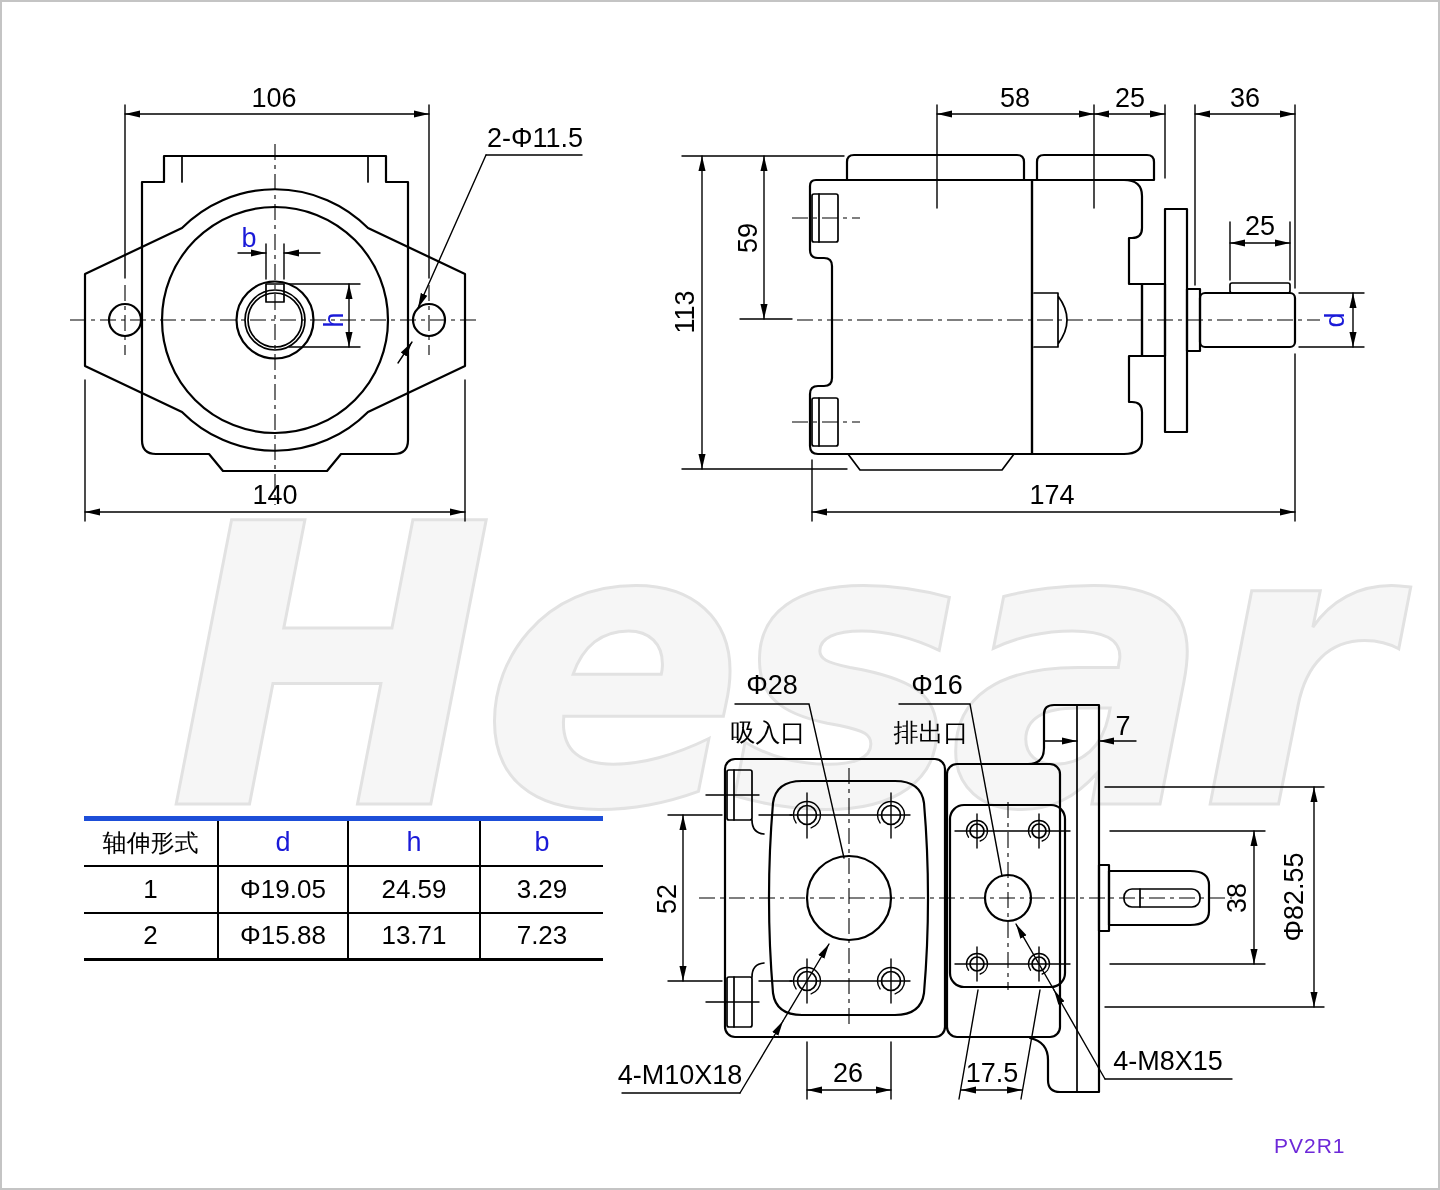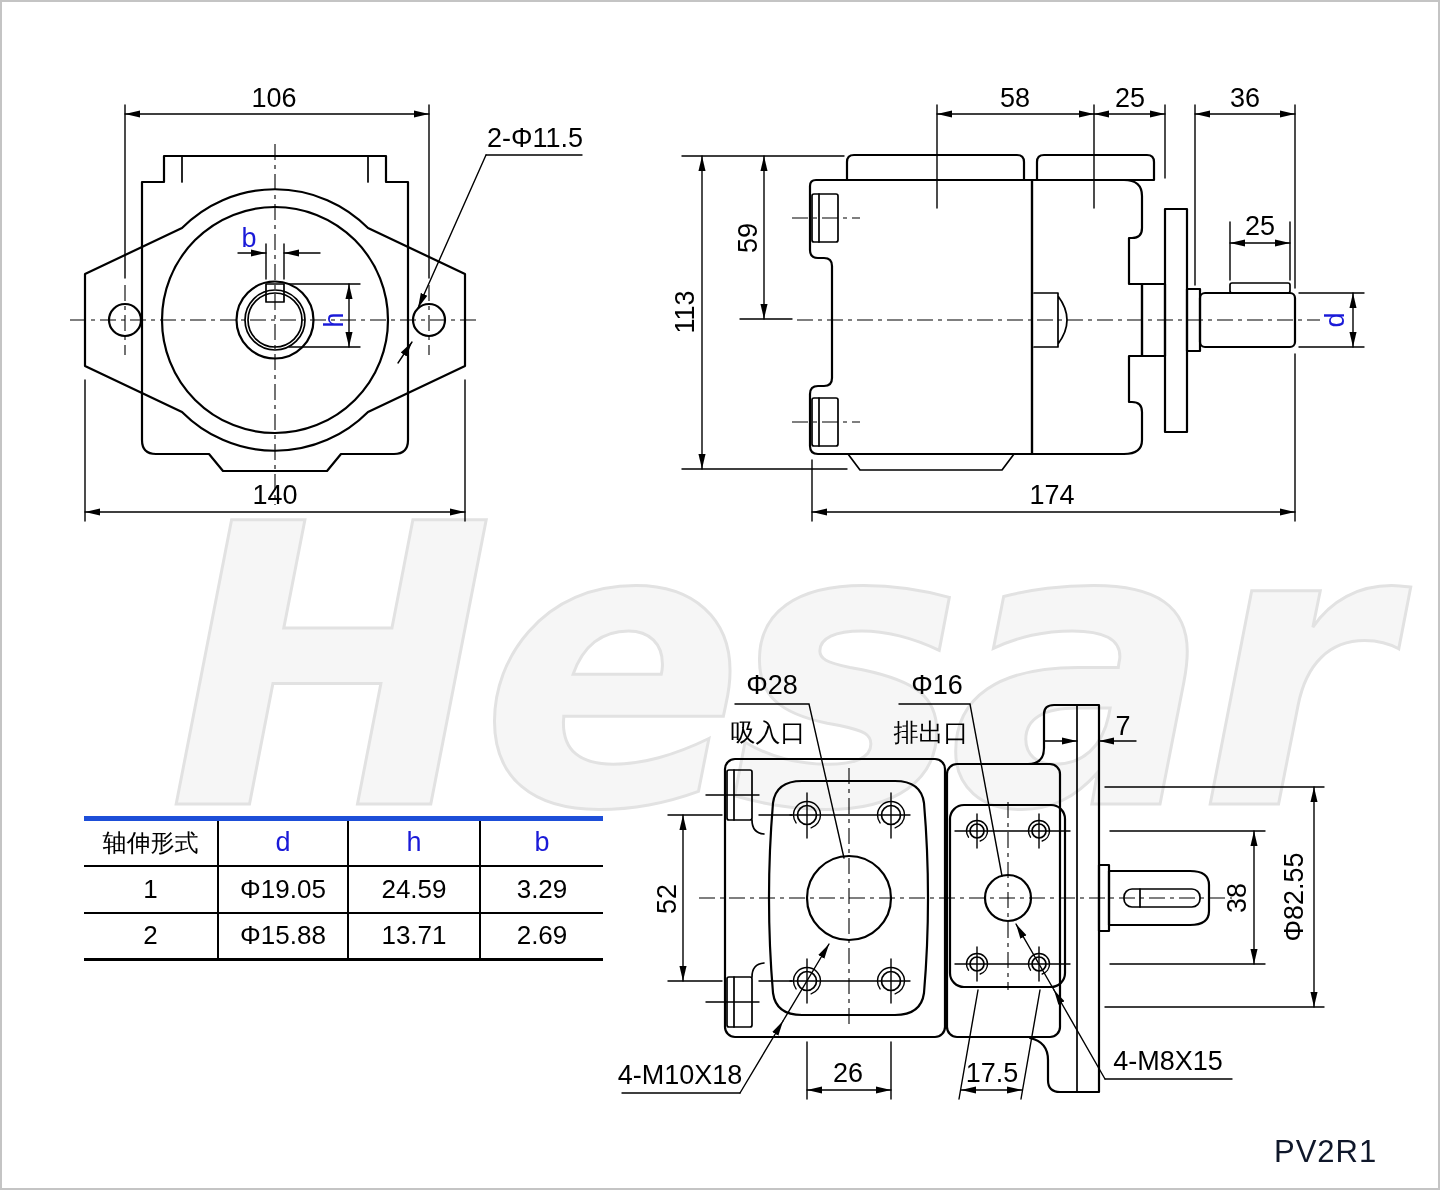--- a/index.html
+++ b/index.html
@@ -260,7 +260,7 @@
       <td>2</td>
       <td>Φ15.88</td>
       <td>13.71</td>
-      <td>2.69</td>
+      <td>7.23</td>
     </tr>
   </tbody>
     </table>

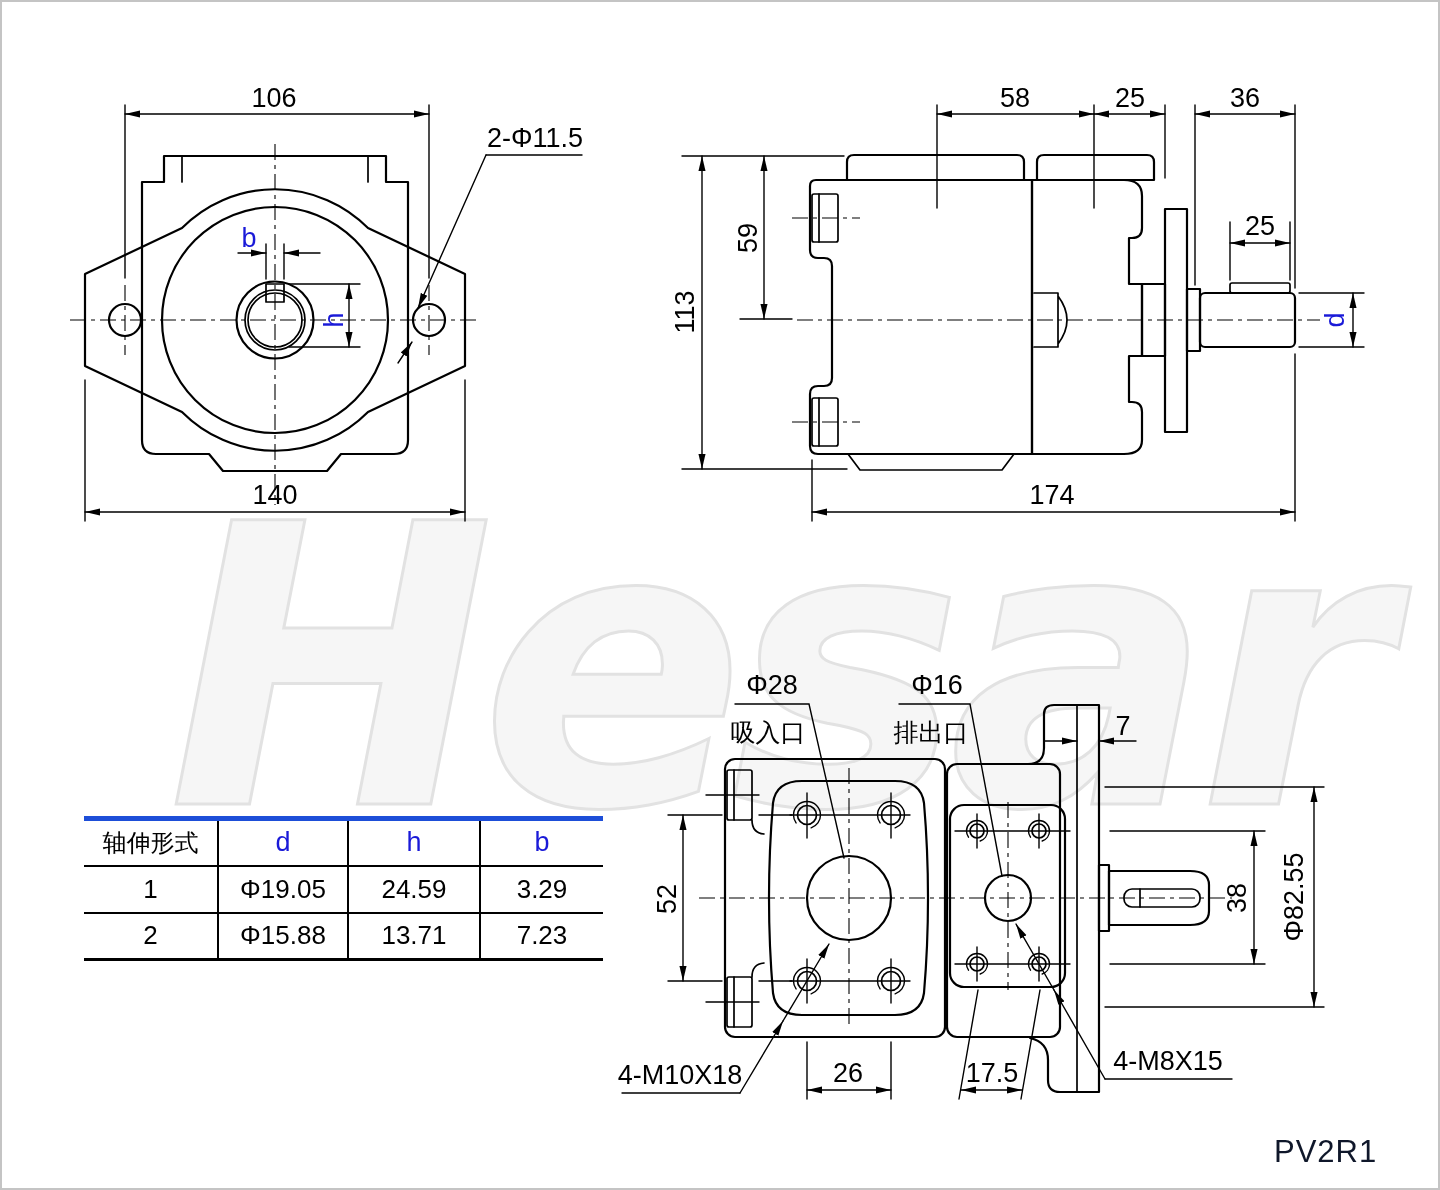--- a/index.html
+++ b/index.html
@@ -10,7 +10,7 @@
       font:italic bold 390px "DejaVu Sans",sans-serif;letter-spacing:-14px;
       color:#f6f6f6;-webkit-text-stroke:3px #e2e2e2;user-select:none;white-space:nowrap;}
   .partcode{position:absolute;left:1272px;top:1132px;z-index:3;
-      font-size:31px;color:#0f172a;letter-spacing:1px;}
+      font-size:21px;color:#6d28d9;letter-spacing:1px;}
   svg.draw{position:absolute;left:0;top:0;z-index:2;}
   
   .o  {fill:none;stroke:#000;stroke-width:2.2;stroke-linejoin:round;stroke-linecap:round;}

